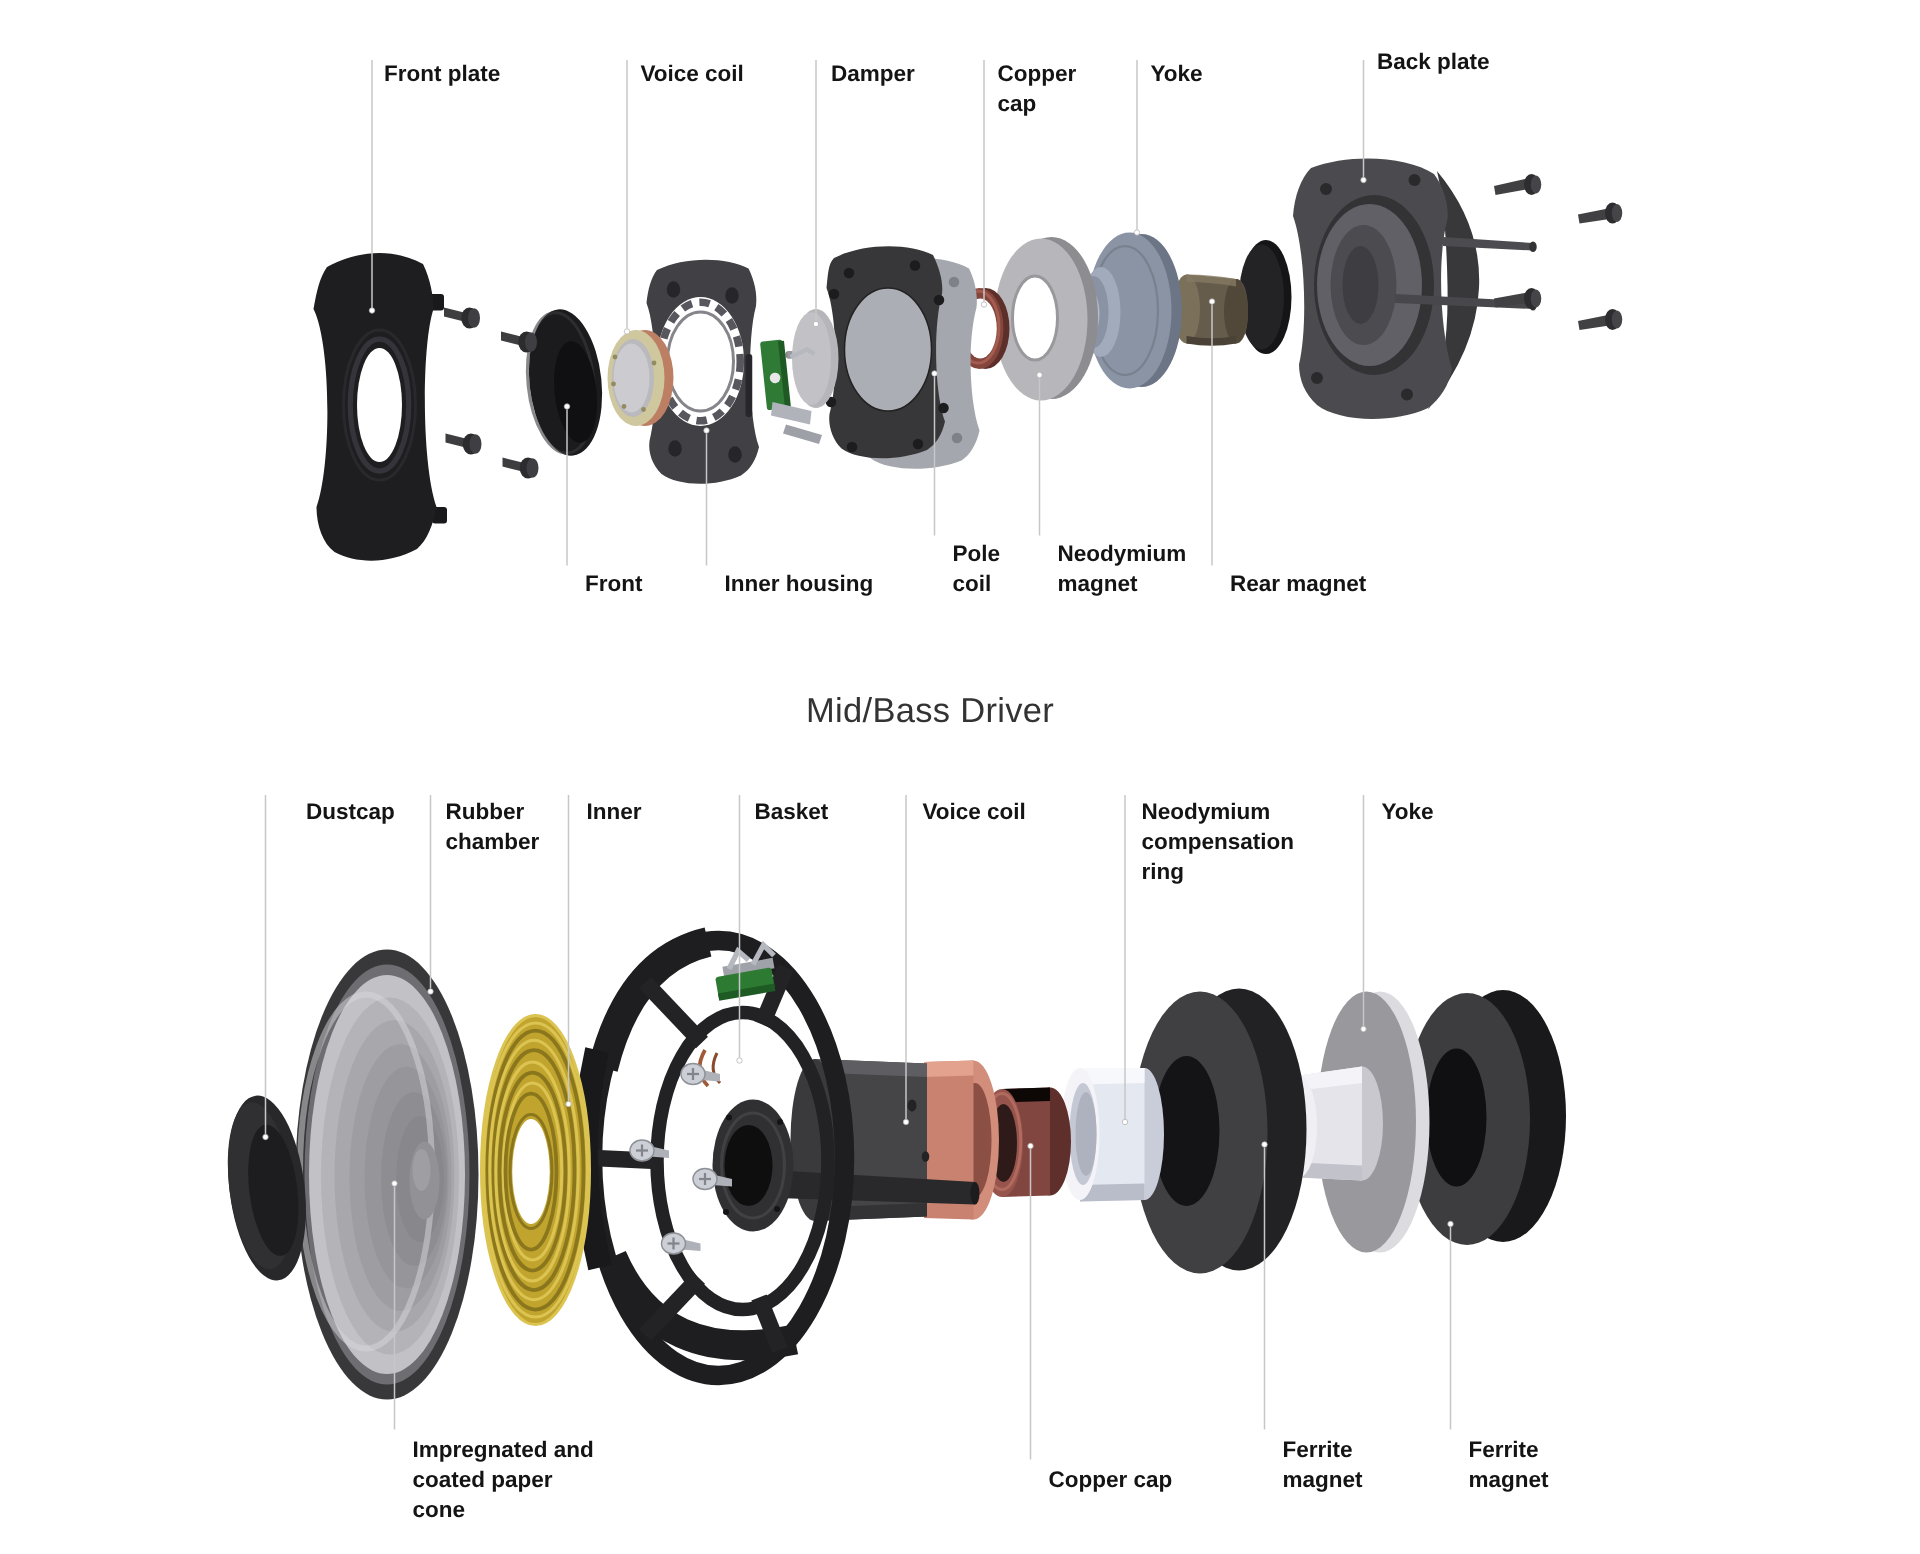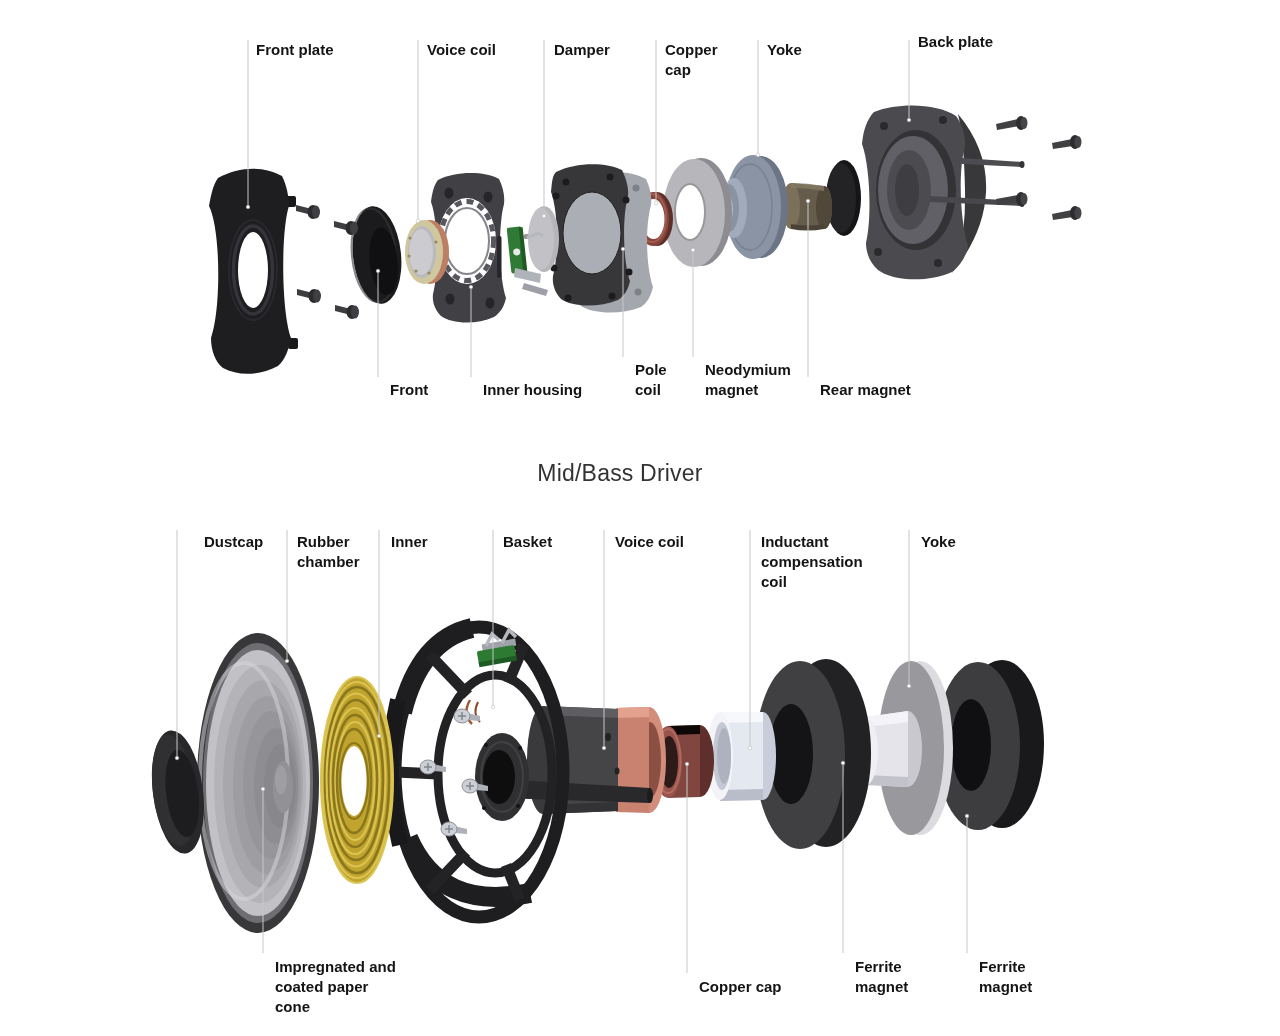--- a/index.html
+++ b/index.html
@@ -424,7 +424,7 @@
 <div class="lbl" style="left:391px;top:532px">Inner</div>
 <div class="lbl" style="left:503px;top:532px">Basket</div>
 <div class="lbl" style="left:615px;top:532px">Voice coil</div>
-<div class="lbl wrap" style="left:761px;top:532px;width:106px">Inductant compensation coil</div>
+<div class="lbl wrap" style="left:761px;top:532px;width:106px">Neodymium compensation ring</div>
 <div class="lbl" style="left:921px;top:532px">Yoke</div>
 
 <div class="lbl wrap" style="left:275px;top:957px;width:132px">Impregnated and coated paper cone</div>

